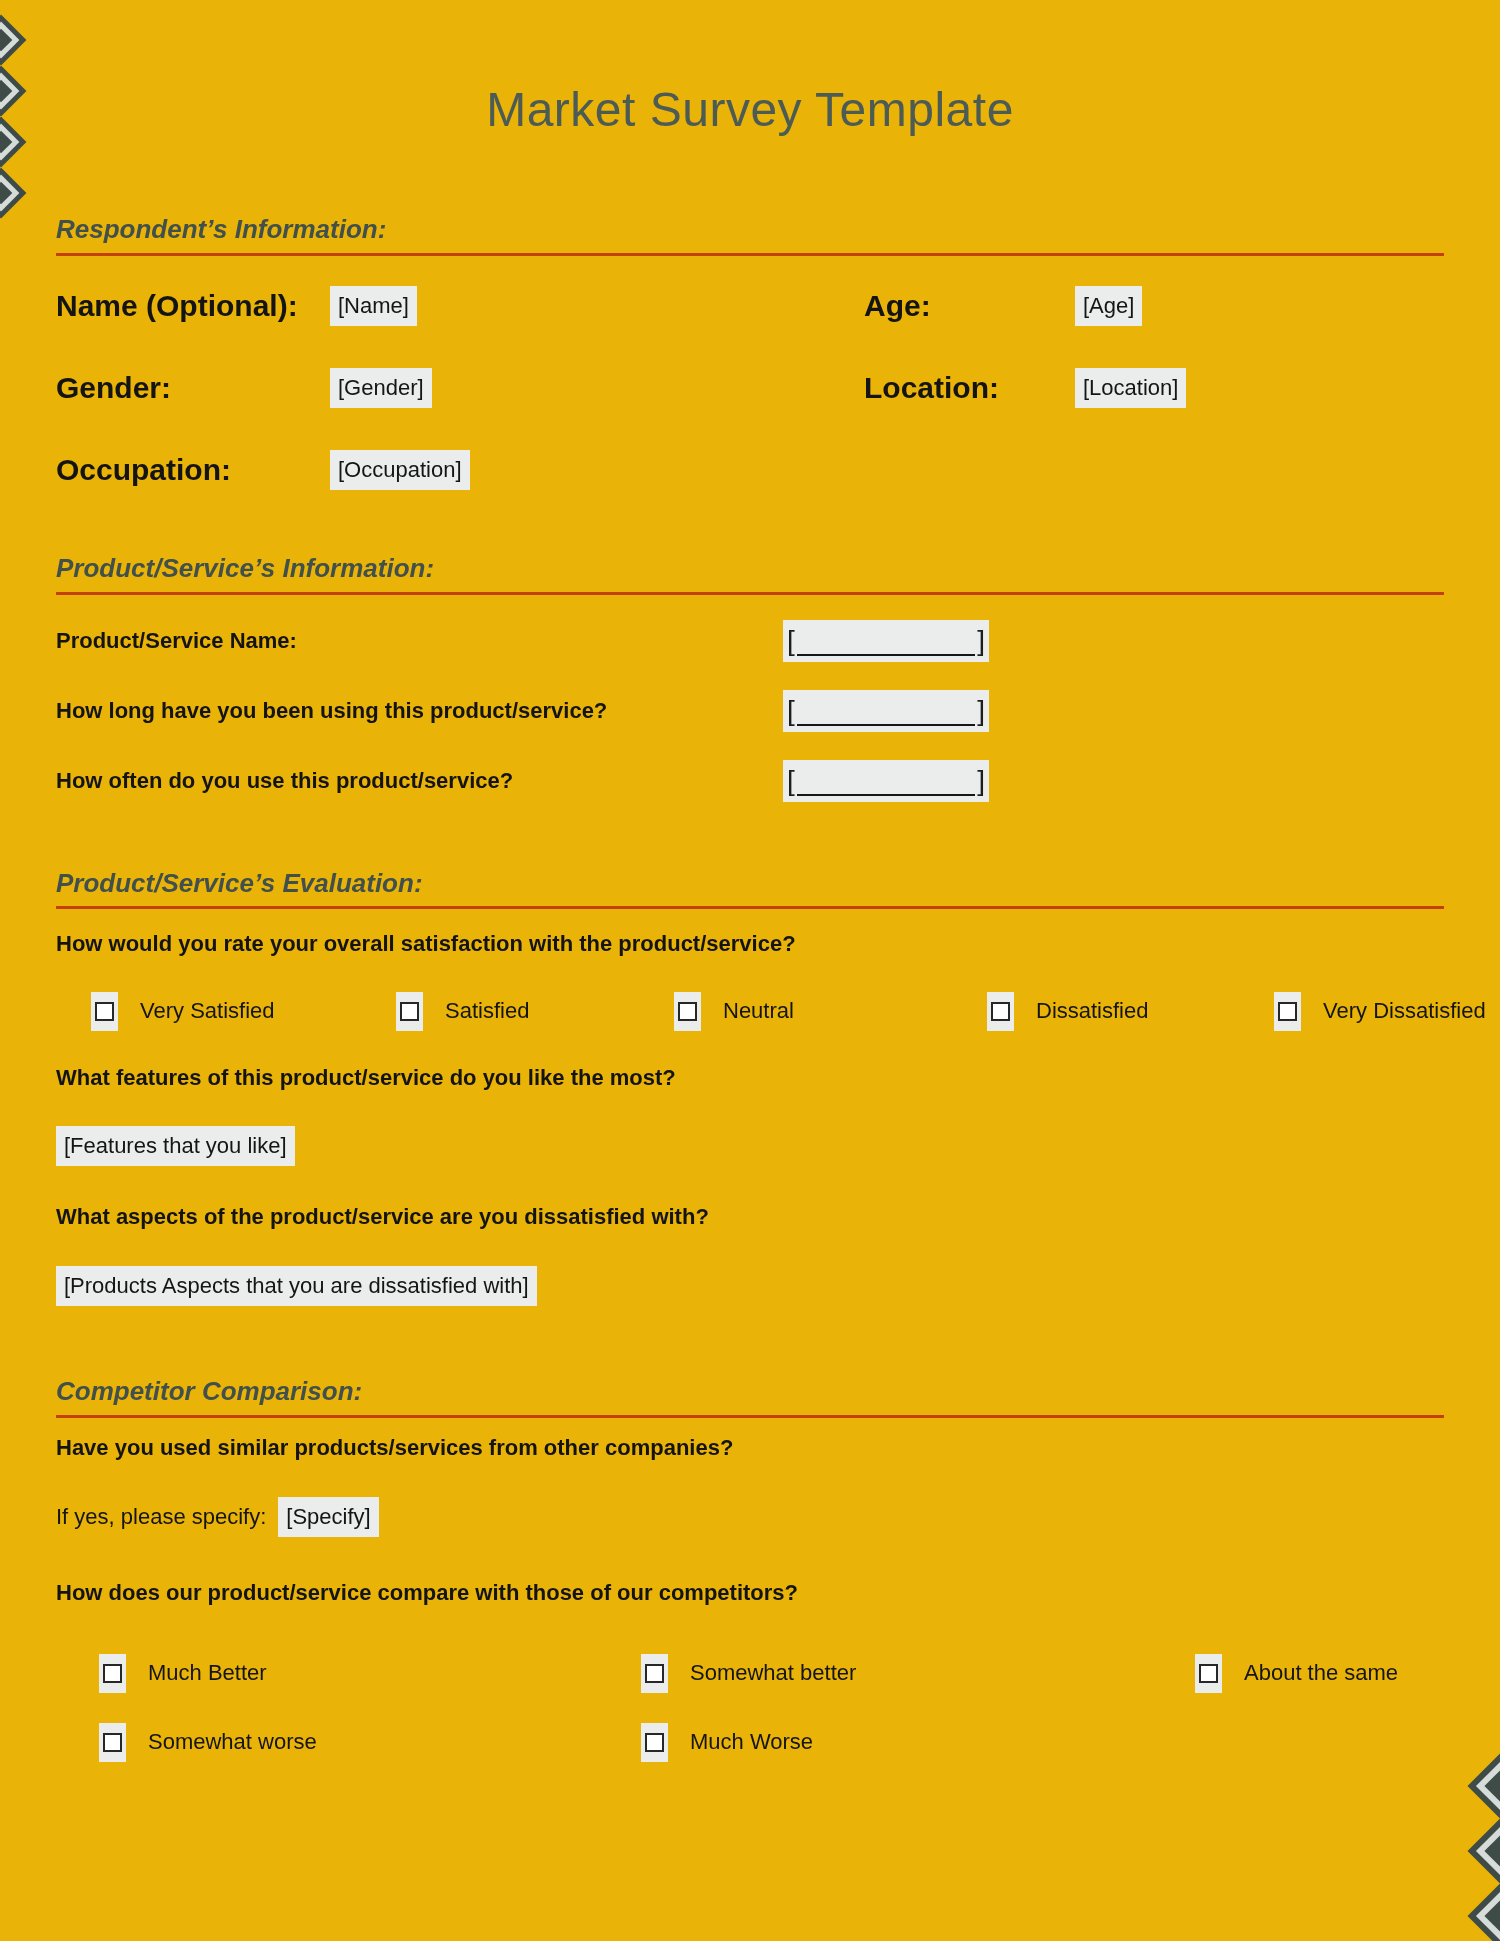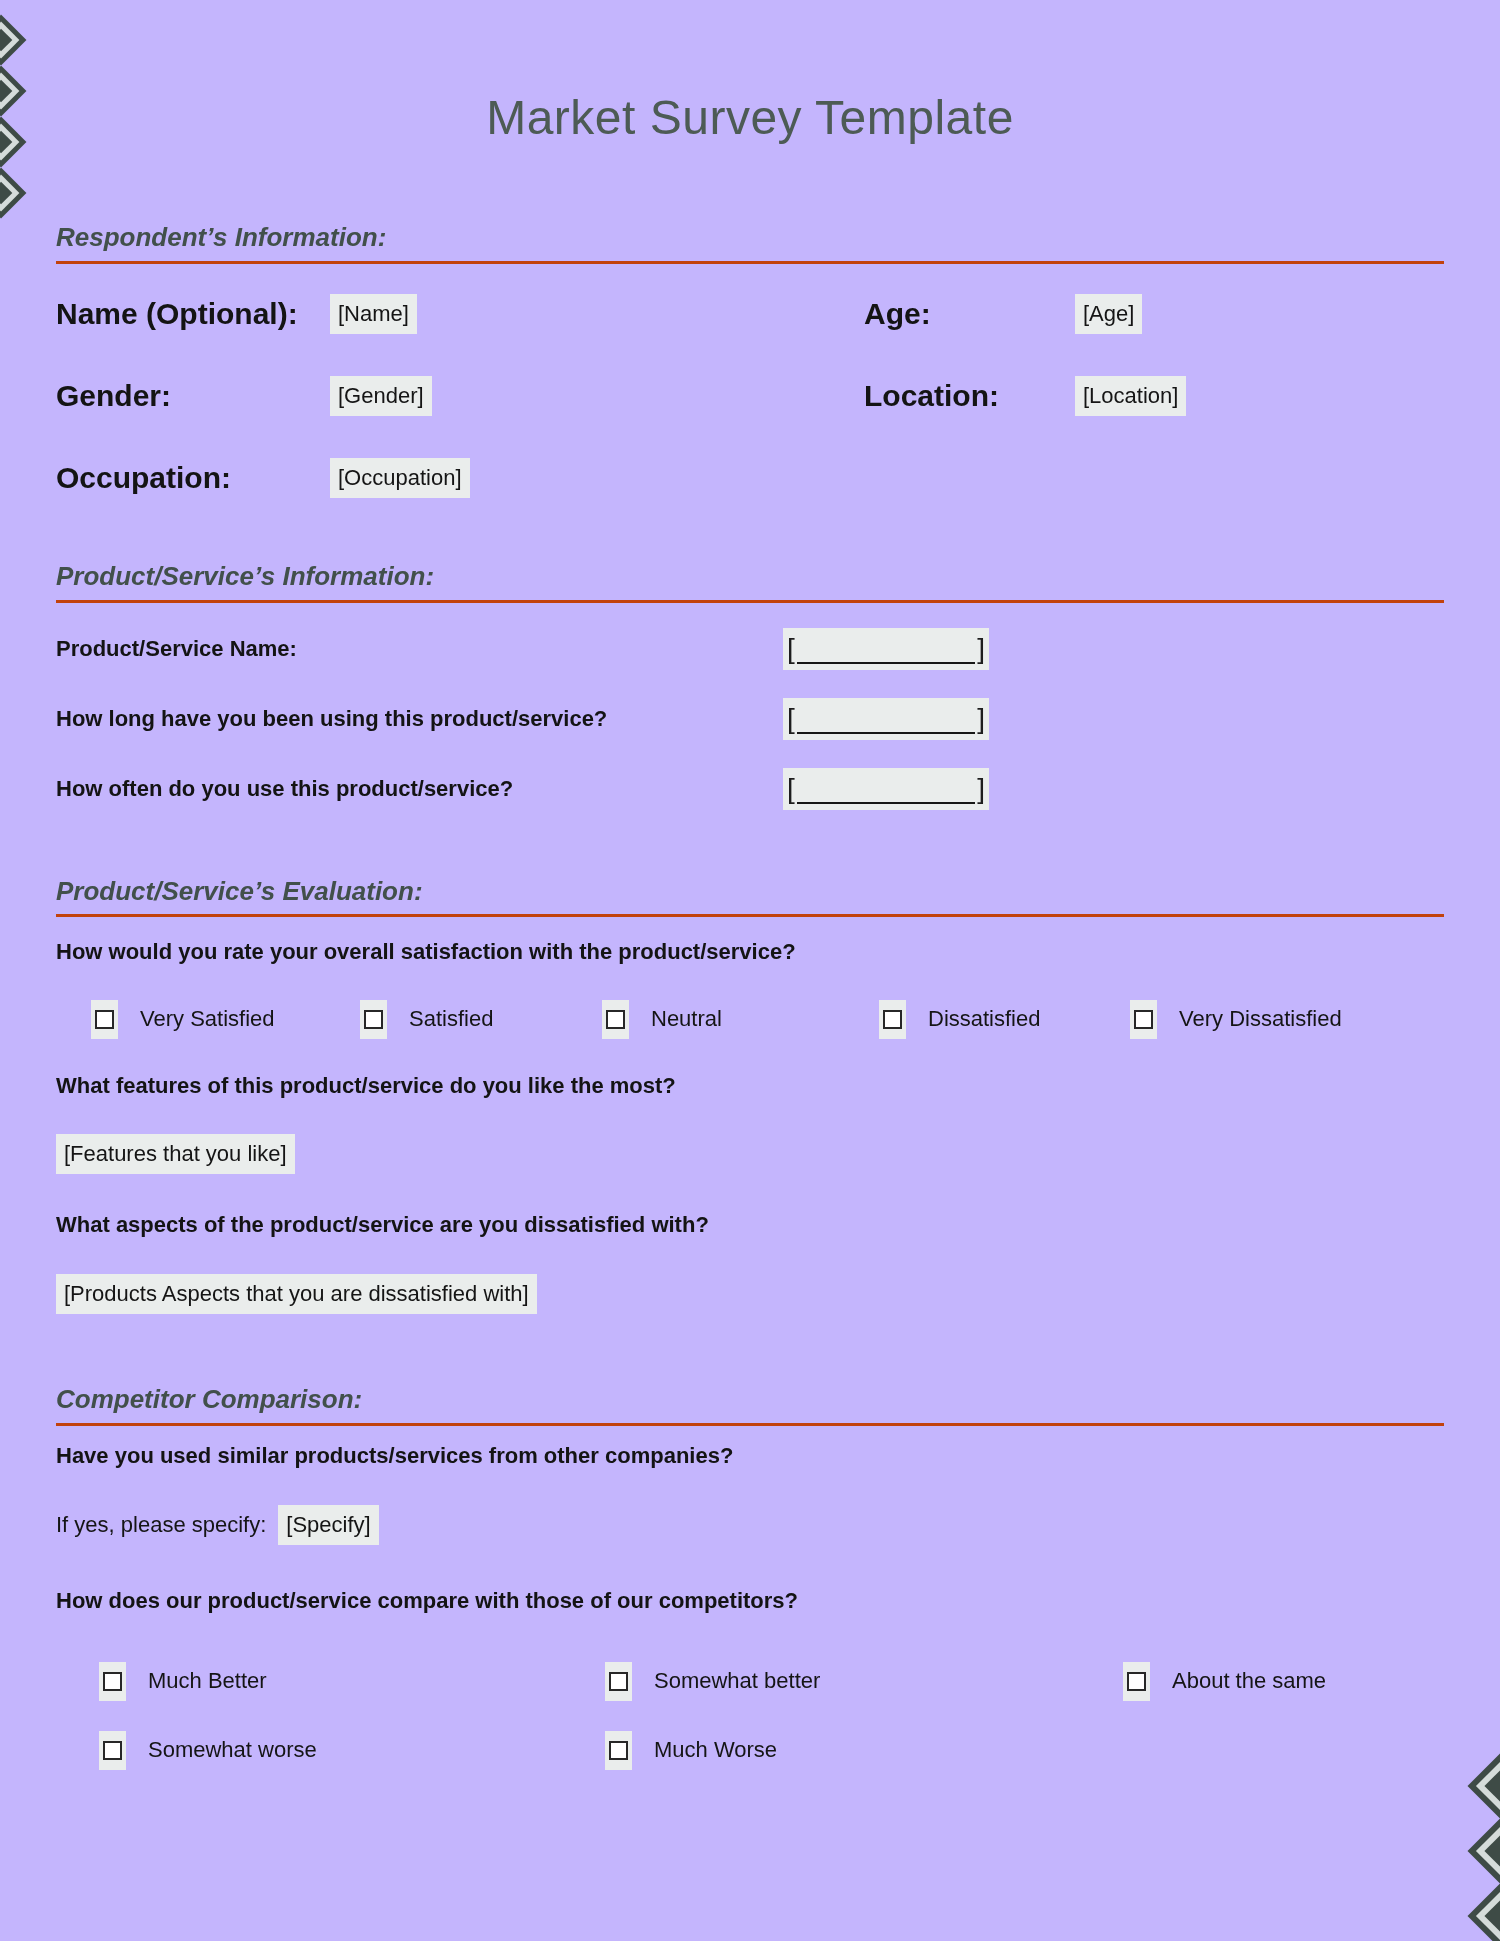--- a/index.html
+++ b/index.html
@@ -8,8 +8,8 @@
 
   .page {
     position:relative; width:1500px; height:1941px;
-    background:#c4b5fd; overflow:hidden;
-    padding:8px 56px;
+    background:#eab308; overflow:hidden;
+    padding:0 56px;
   }
 
   

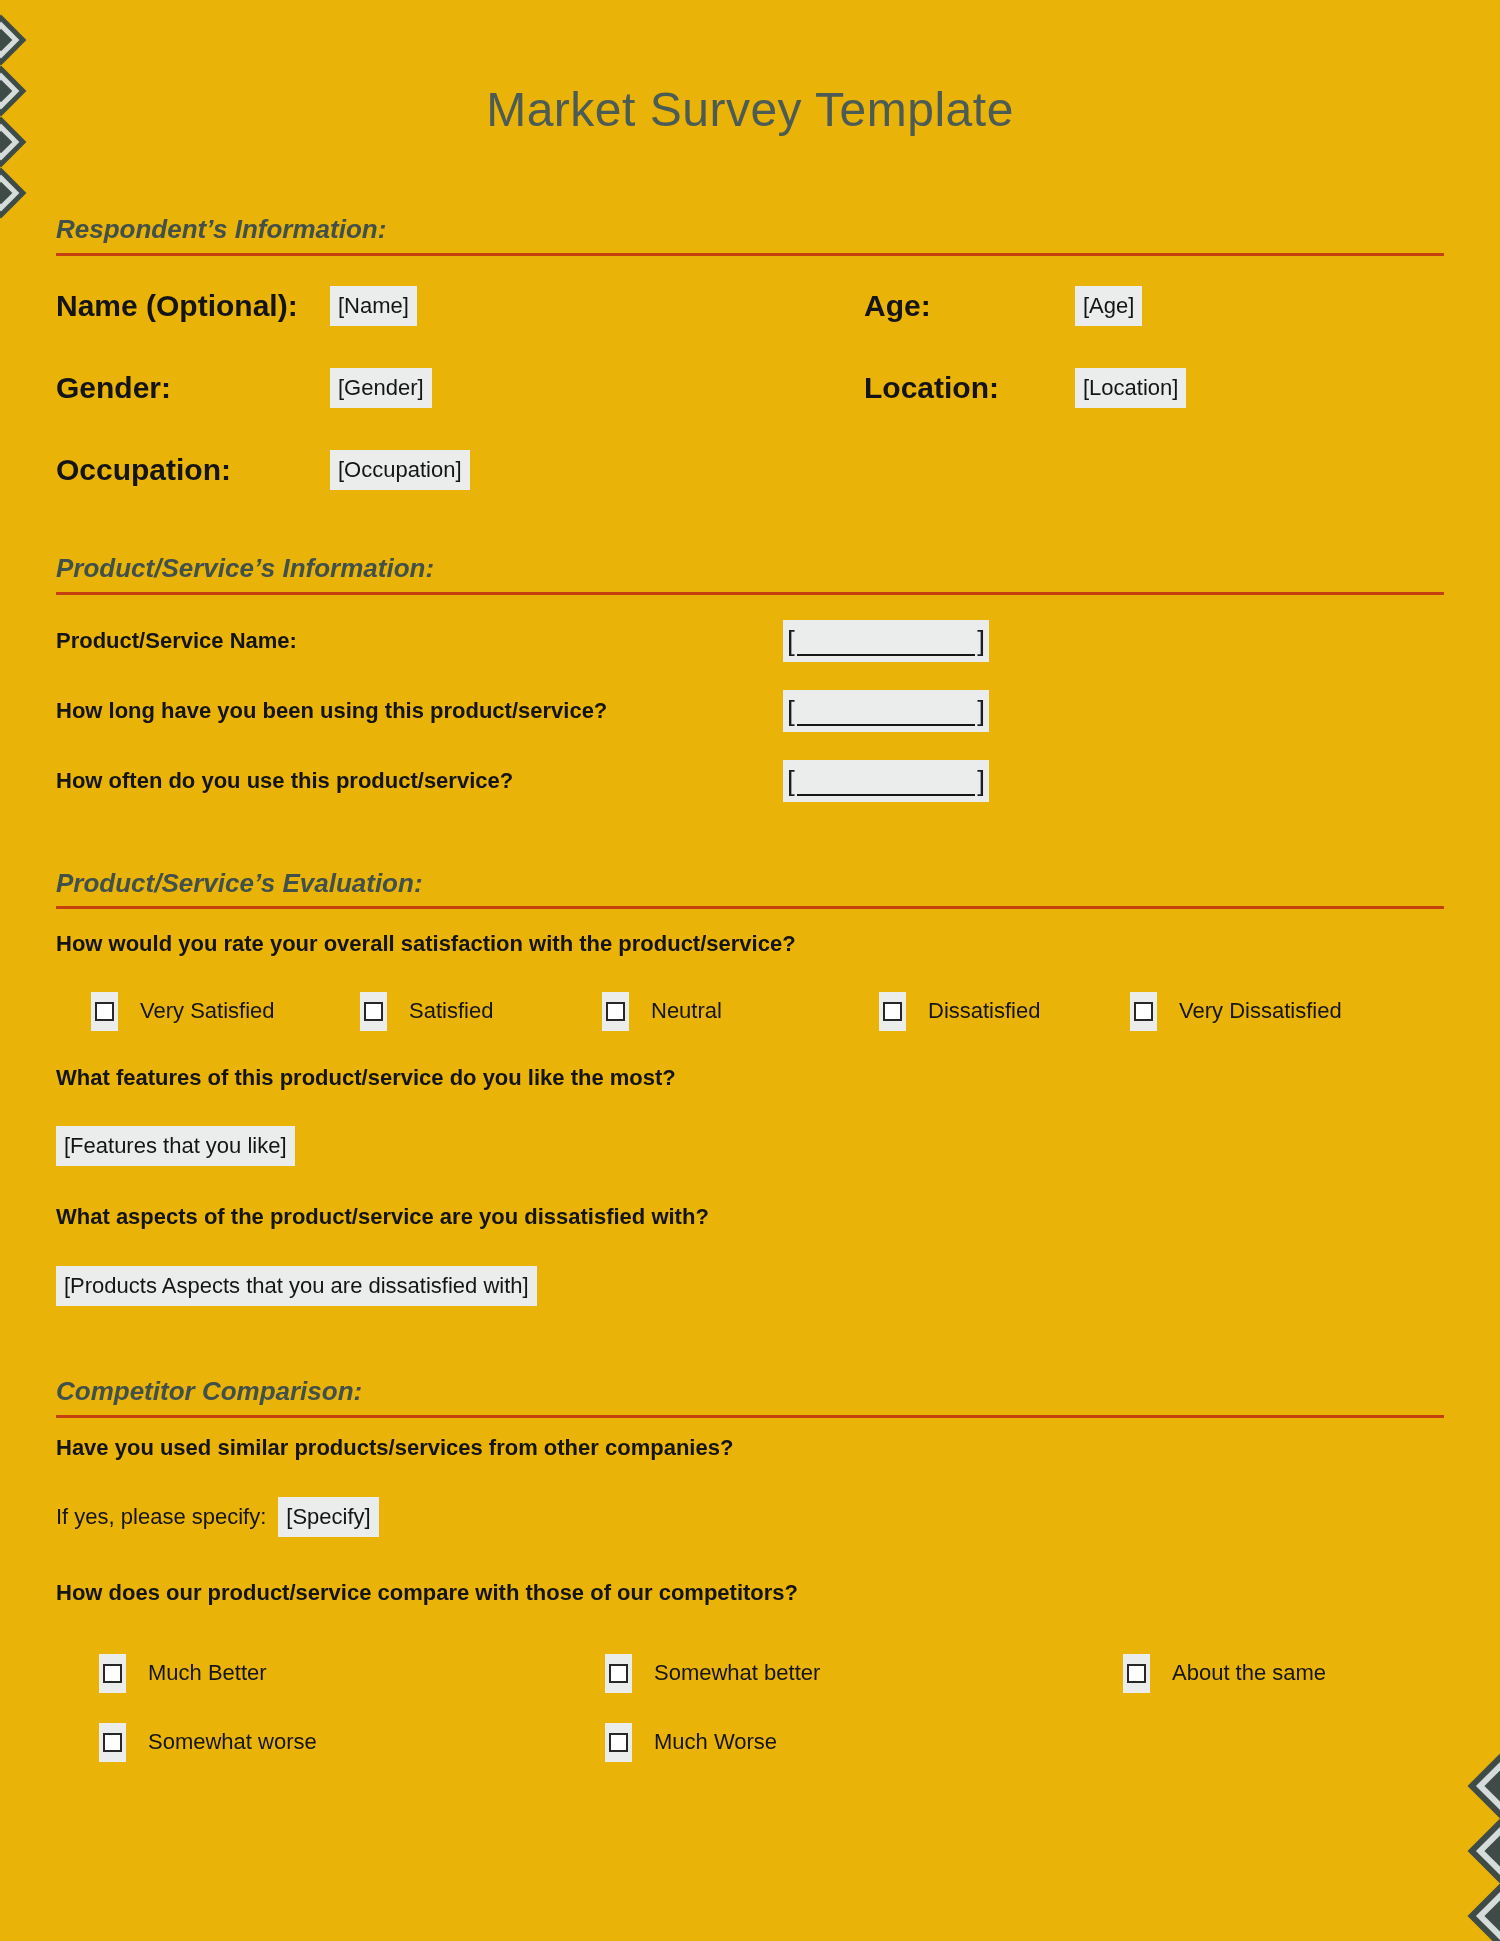--- a/index.html
+++ b/index.html
@@ -94,7 +94,7 @@
   .mt-used { margin-top:16px; }
   .mt-compare { margin-top:42px; }
 
-  .options-row { display:grid; align-items:center; }
+  .options-row { display:grid; align-items:center;gap:36px; }
   .eval-row {
     margin-top:34px; padding-left:35px;
     grid-template-columns:269px 242px 277px 251px 1fr;

